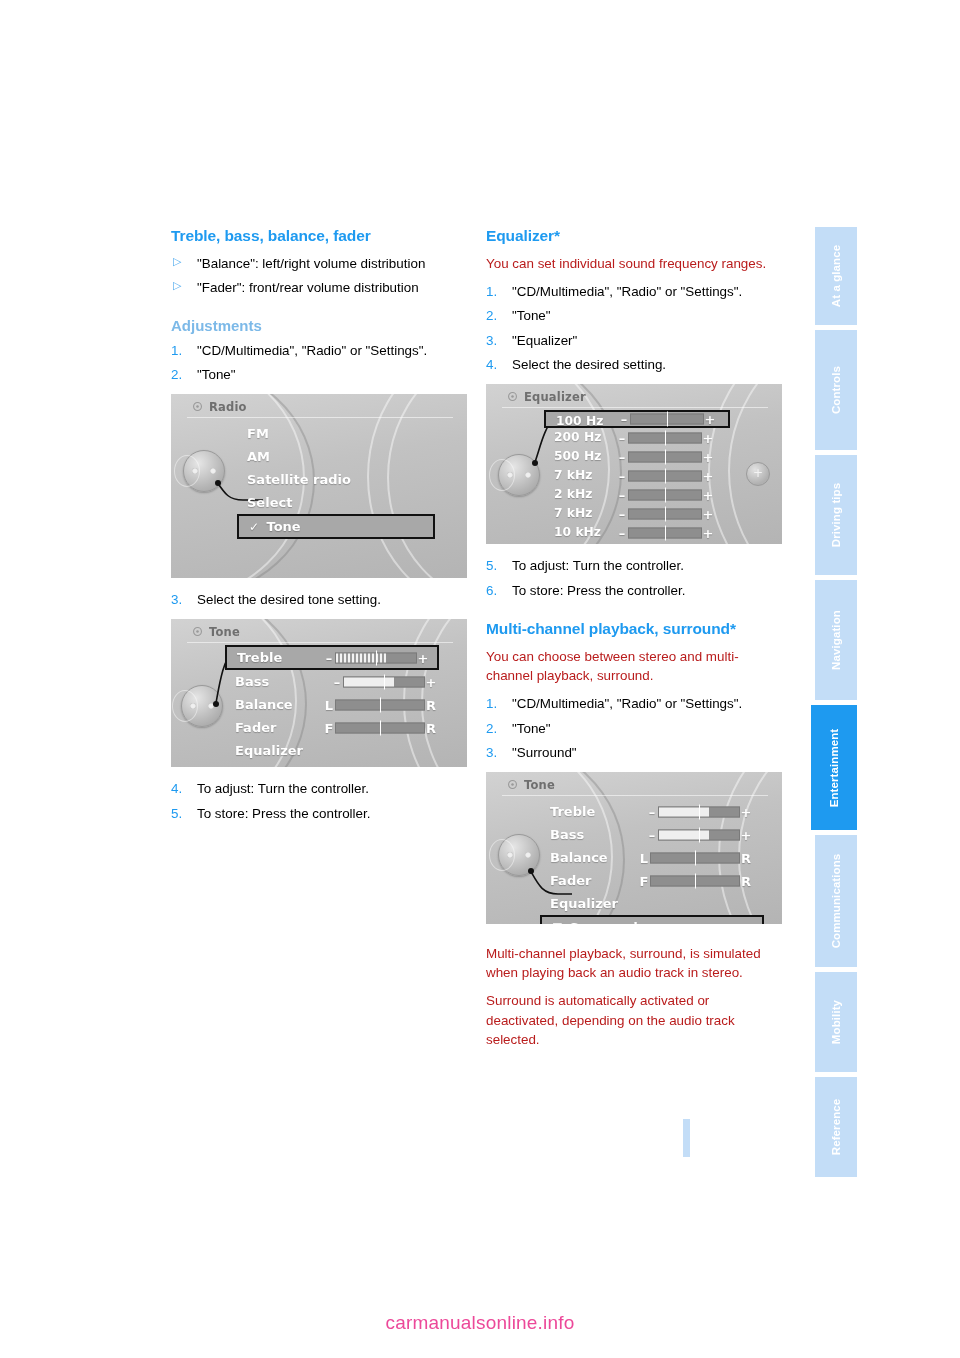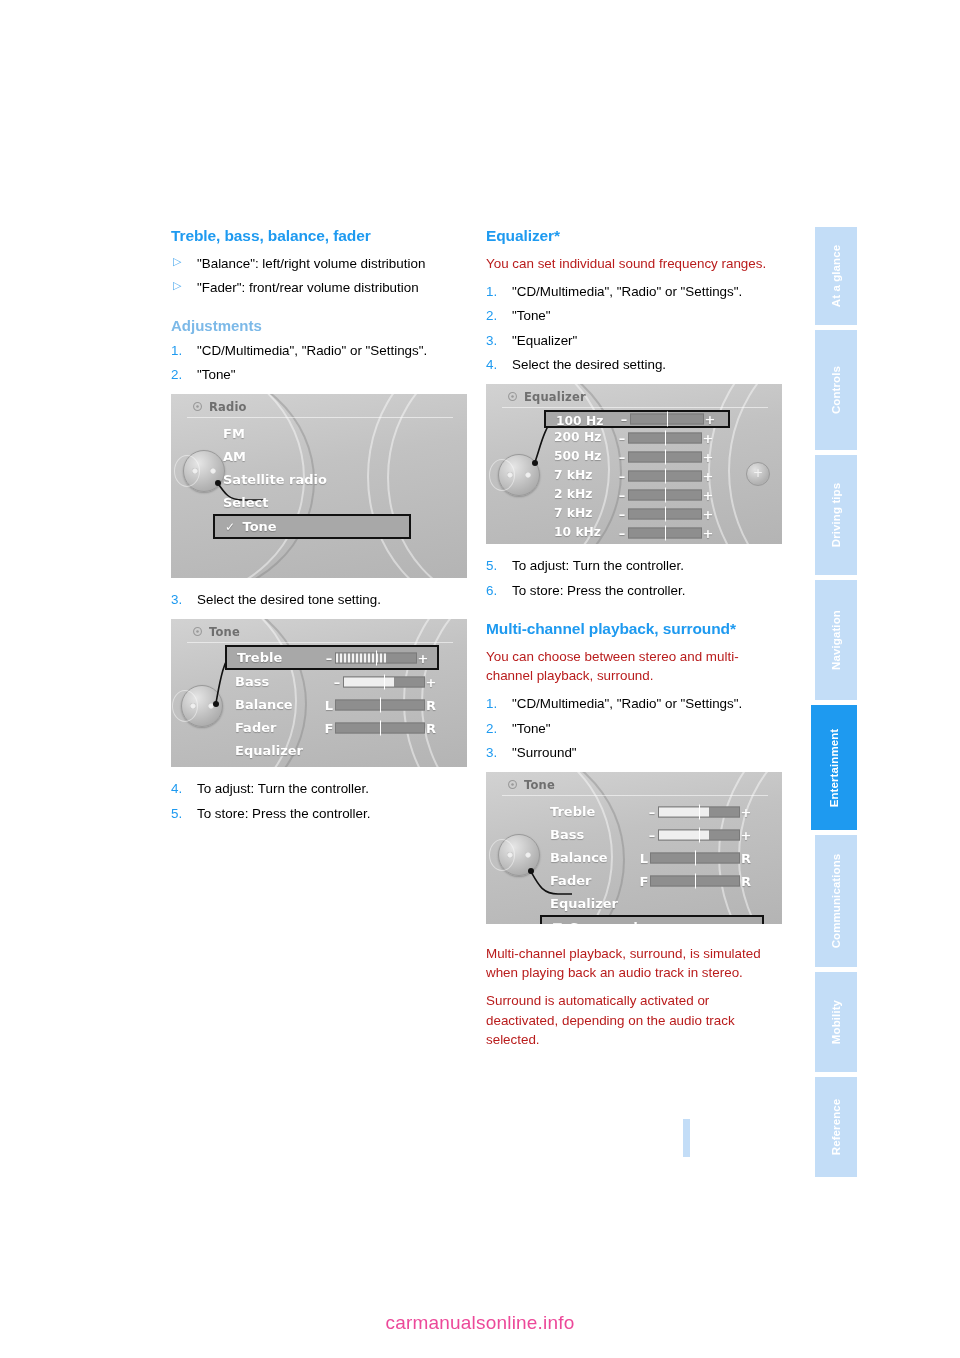--- a/index.html
+++ b/index.html
@@ -156,7 +156,7 @@
   }
   .menu {
     position: absolute;
-    left: 52px;
+    left: 76px;
     top: 29px;
     right: 28px;
   }

